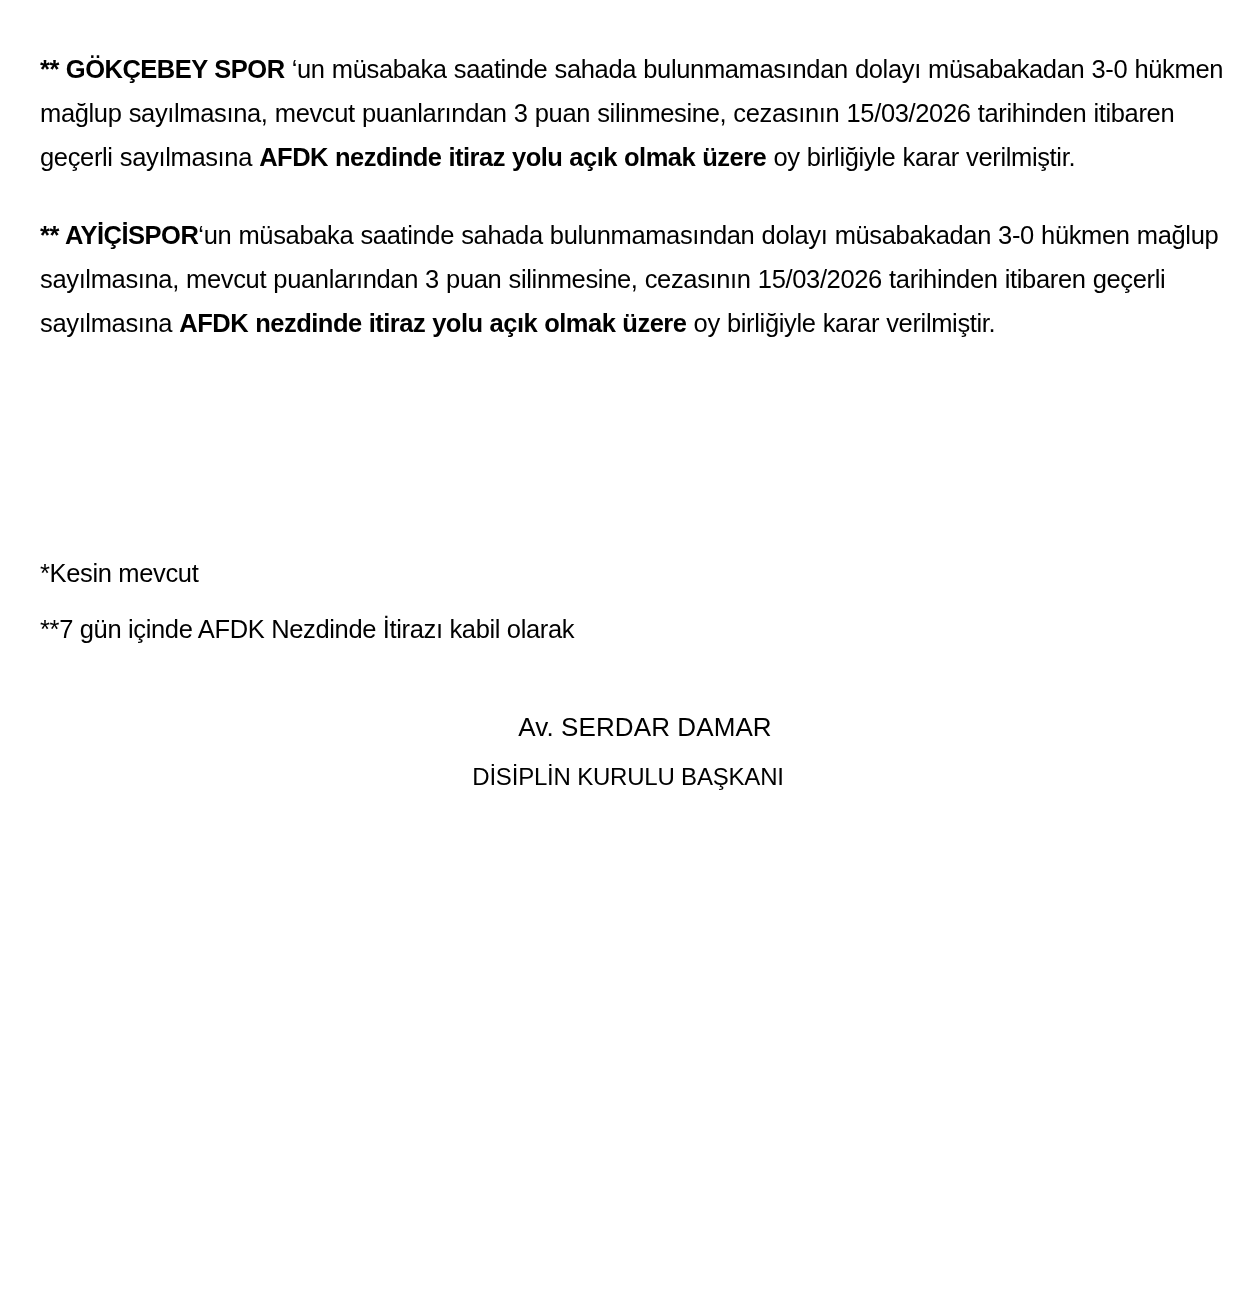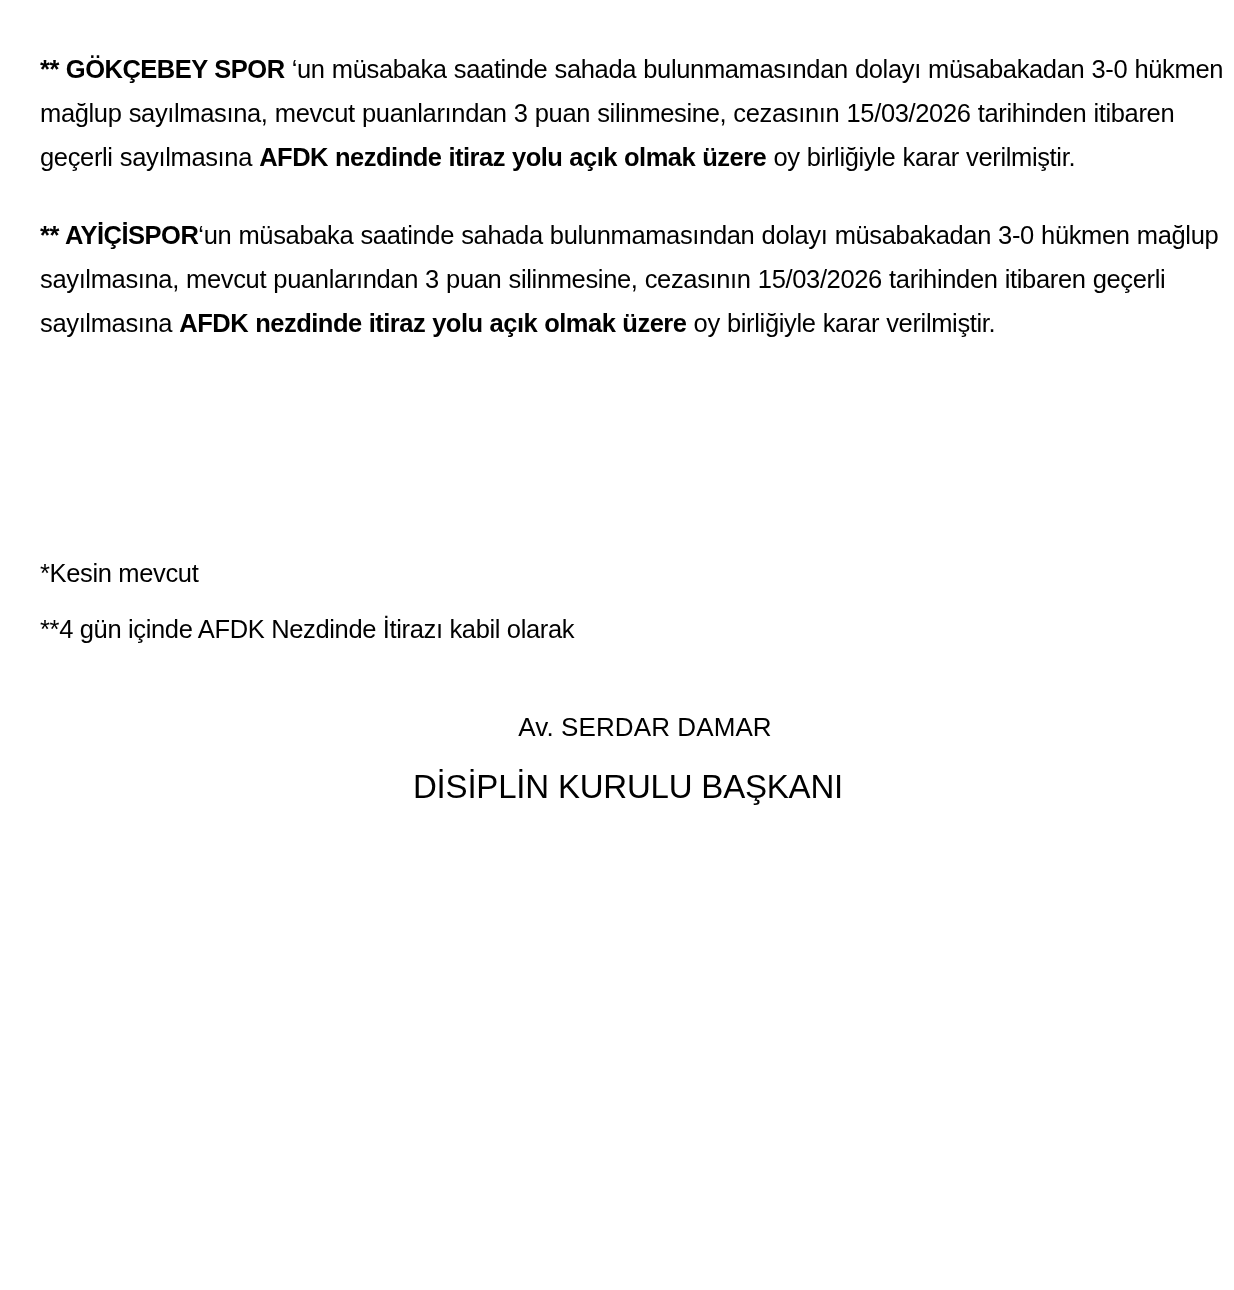--- a/index.html
+++ b/index.html
@@ -122,7 +122,7 @@
 
   <div class="footnotes">
     <p class="footnote">*Kesin mevcut</p>
-    <p class="footnote">**4 gün içinde AFDK Nezdinde İtirazı kabil olarak</p>
+    <p class="footnote">**7 gün içinde AFDK Nezdinde İtirazı kabil olarak</p>
   </div>
 
   <div class="signature">

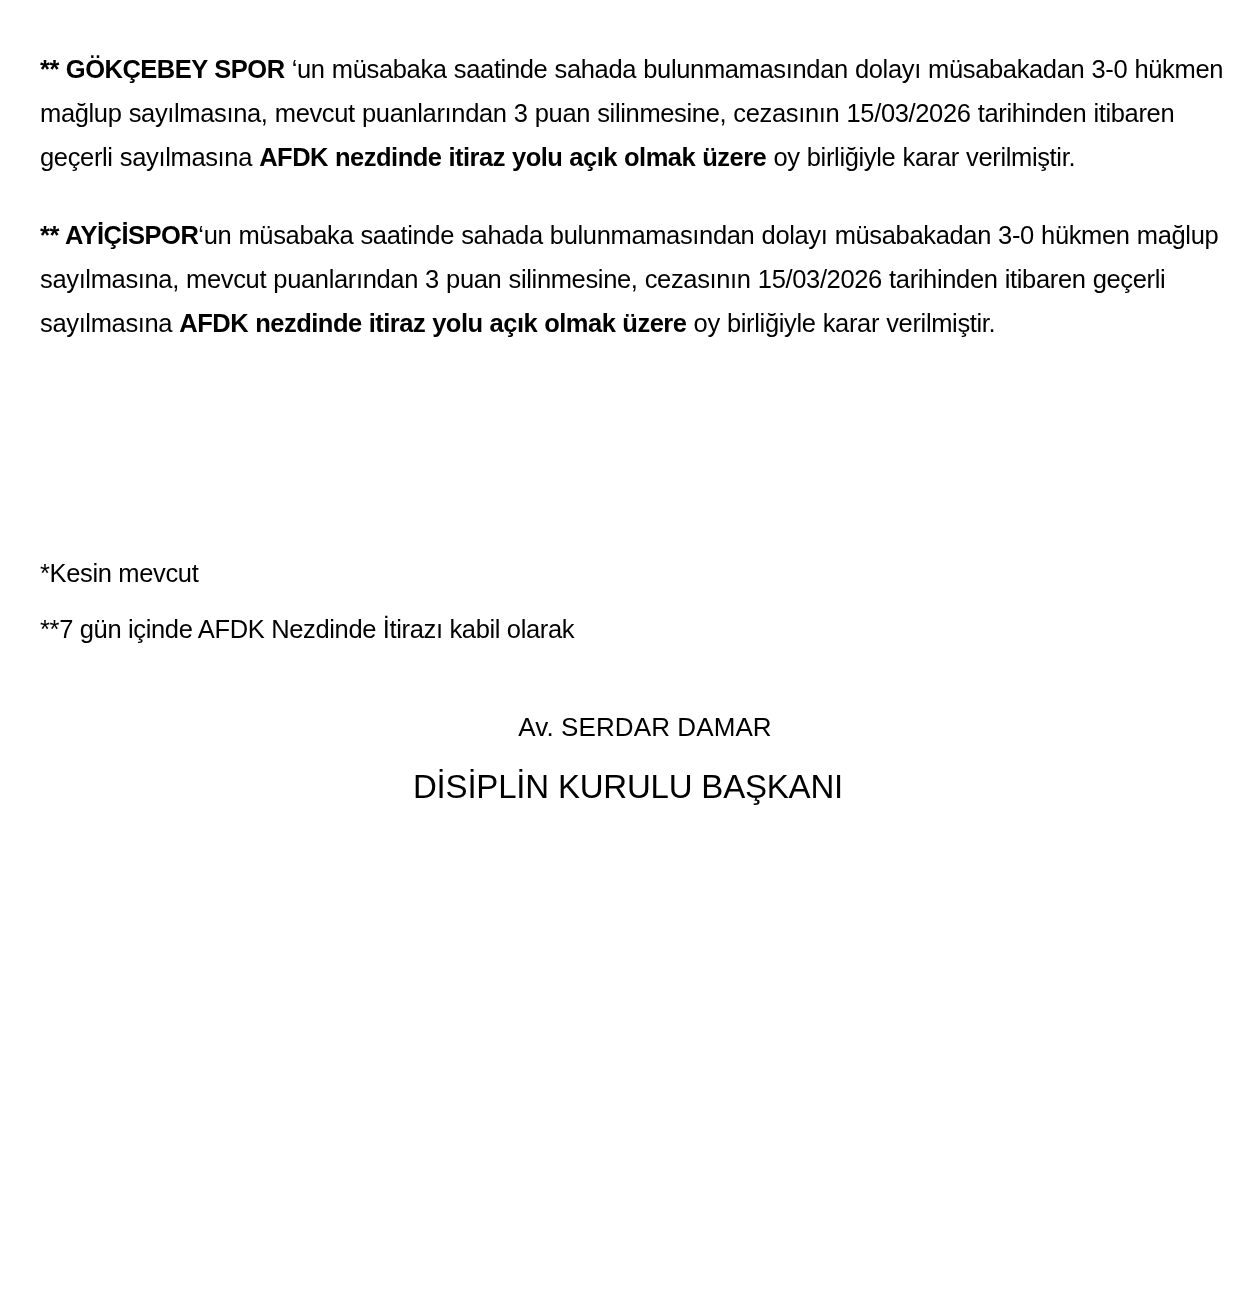--- a/index.html
+++ b/index.html
@@ -100,10 +100,10 @@
 
   .sig-title {
     font-family: "Liberation Sans", "DejaVu Sans", sans-serif;
-    font-size: 33px;
+    font-size: 24px;
     line-height: 34px;
     letter-spacing: -0.2px;
-    margin-top: 26px;
+    margin-top: 16px;
     padding-left: 22px;
   }
 </style>

